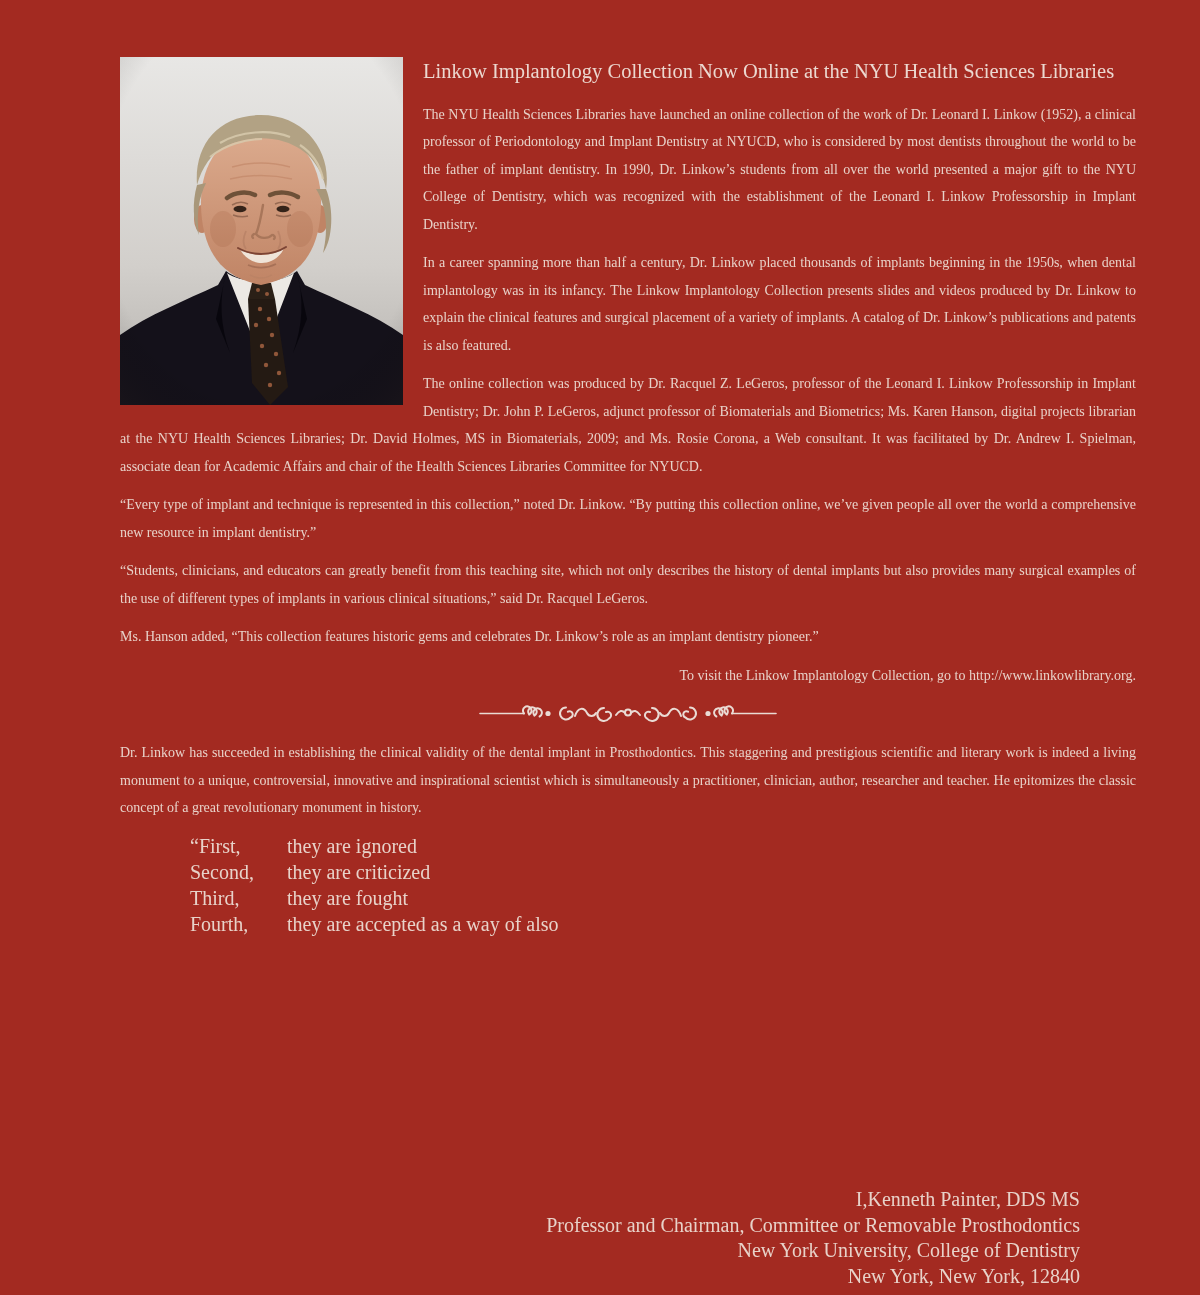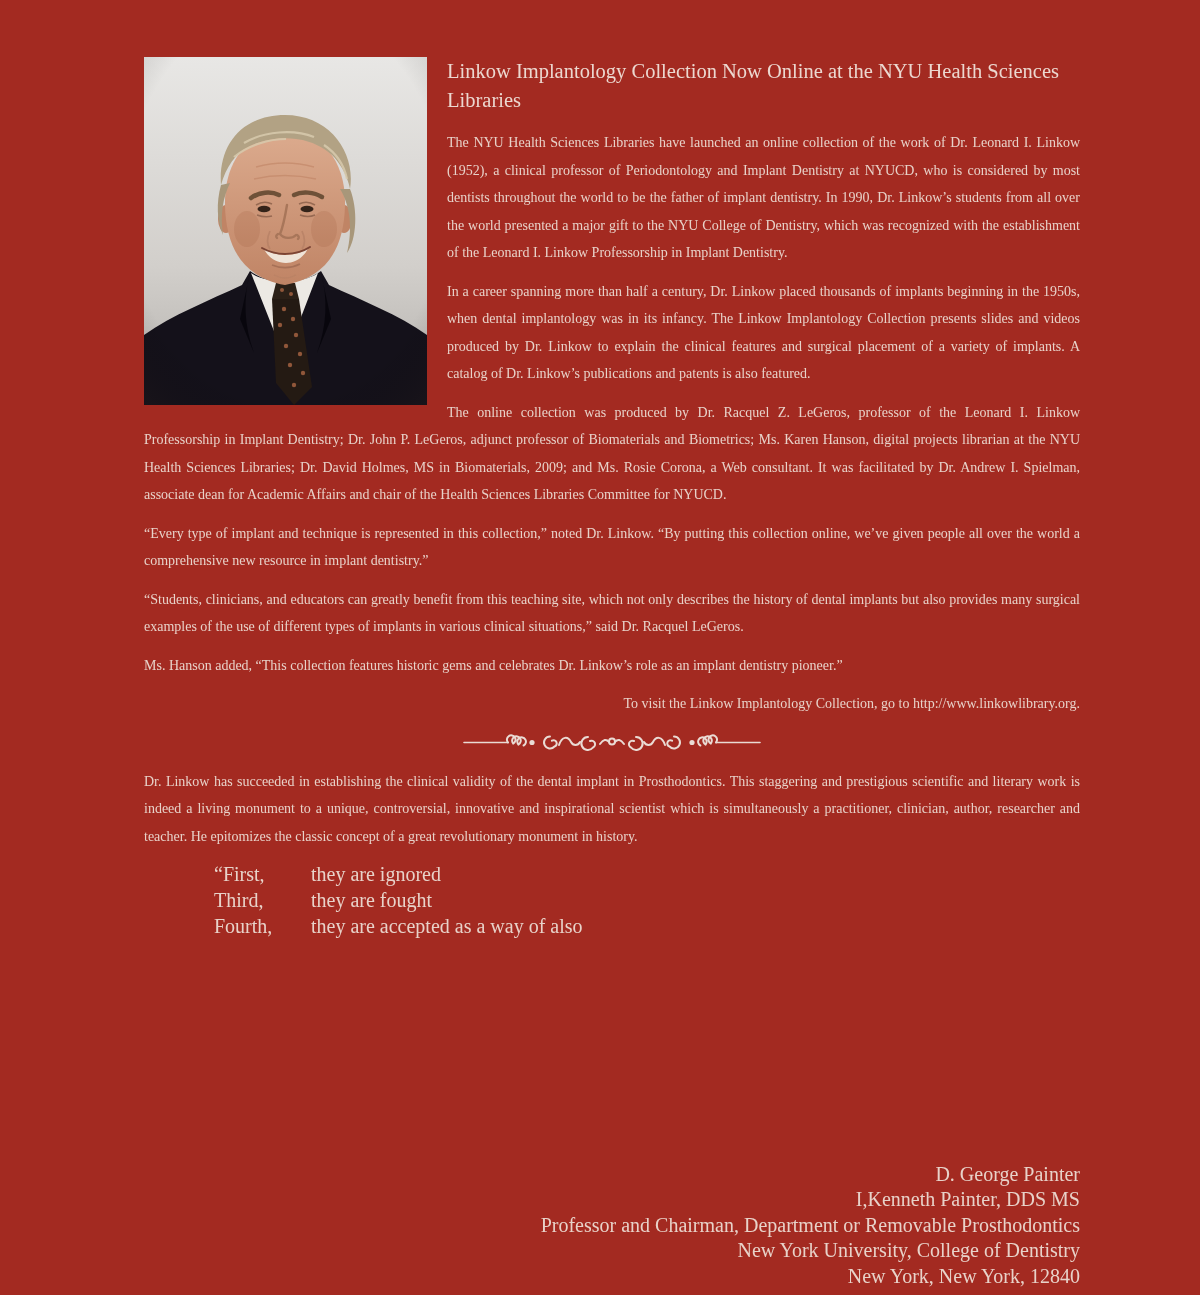--- a/index.html
+++ b/index.html
@@ -17,8 +17,7 @@
     color: #e8d2c9;
   }
   .content {
-    padding: 55px 120px 0 120px;
-    margin-left: 24px;
+    padding: 55px 64px 0 120px;
   }
   .portrait {
     float: left;

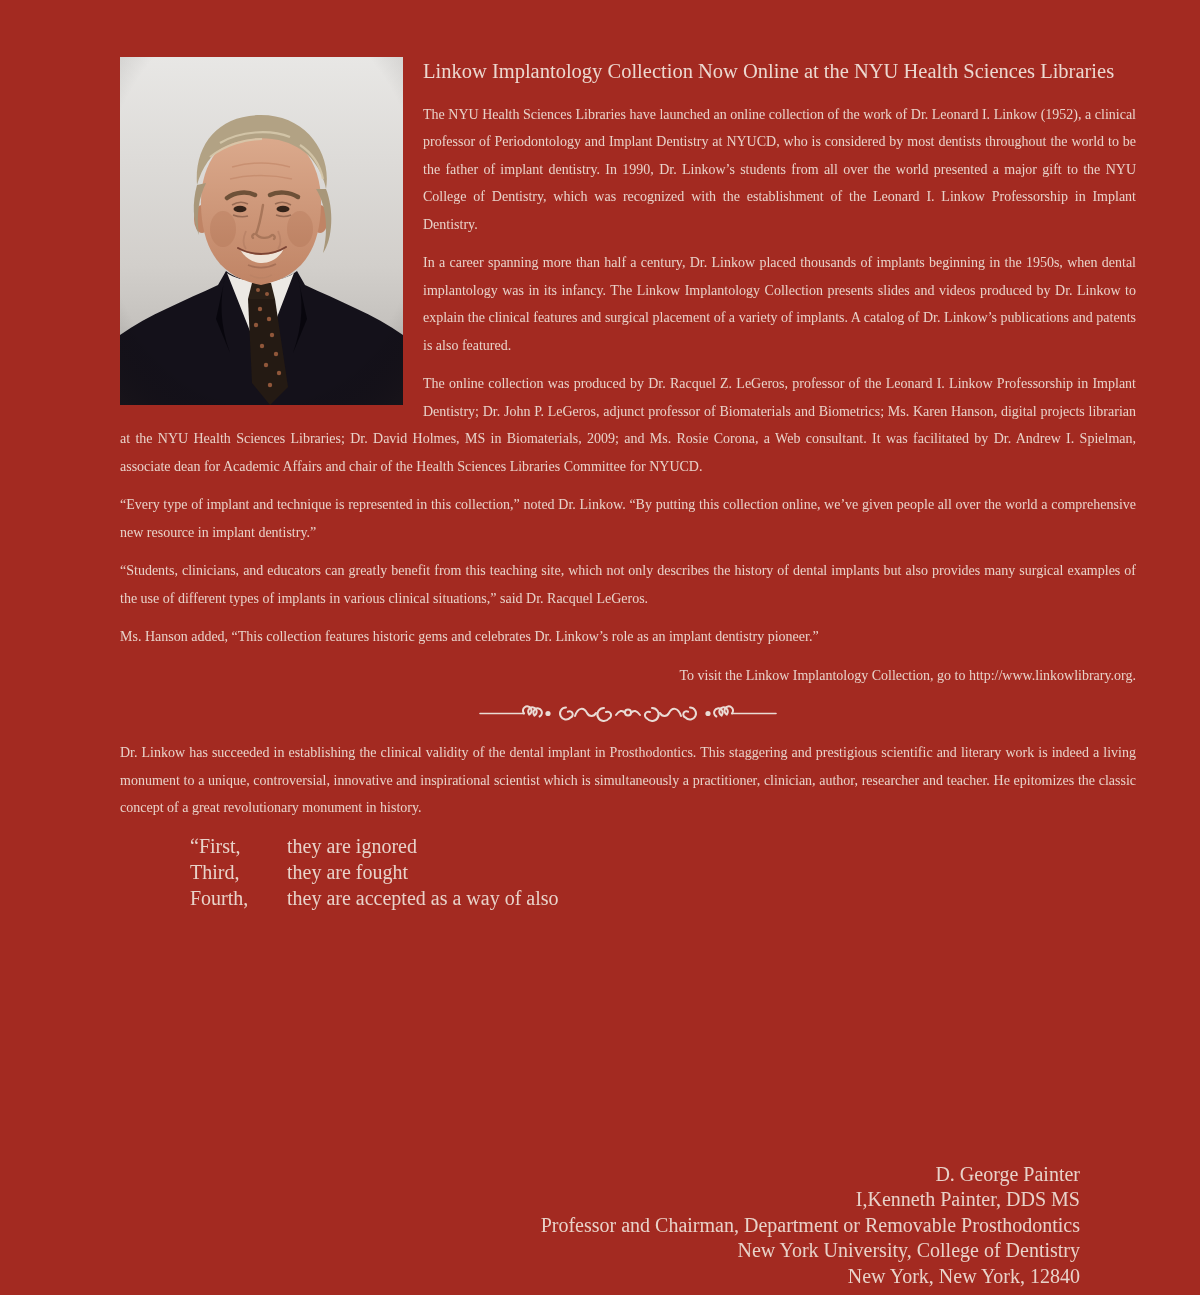--- a/index.html
+++ b/index.html
@@ -203,6 +203,7 @@
 
     <div class="quote-list">
       <div class="quote-row"><span class="ordinal">“First,</span><span class="qtext">they are ignored</span></div>
+      <div class="quote-row"><span class="ordinal">Second,</span><span class="qtext">they are criticized</span></div>
       <div class="quote-row"><span class="ordinal">Third,</span><span class="qtext">they are fought</span></div>
       <div class="quote-row"><span class="ordinal">Fourth,</span><span class="qtext">they are accepted as a way of also</span></div>
     </div>

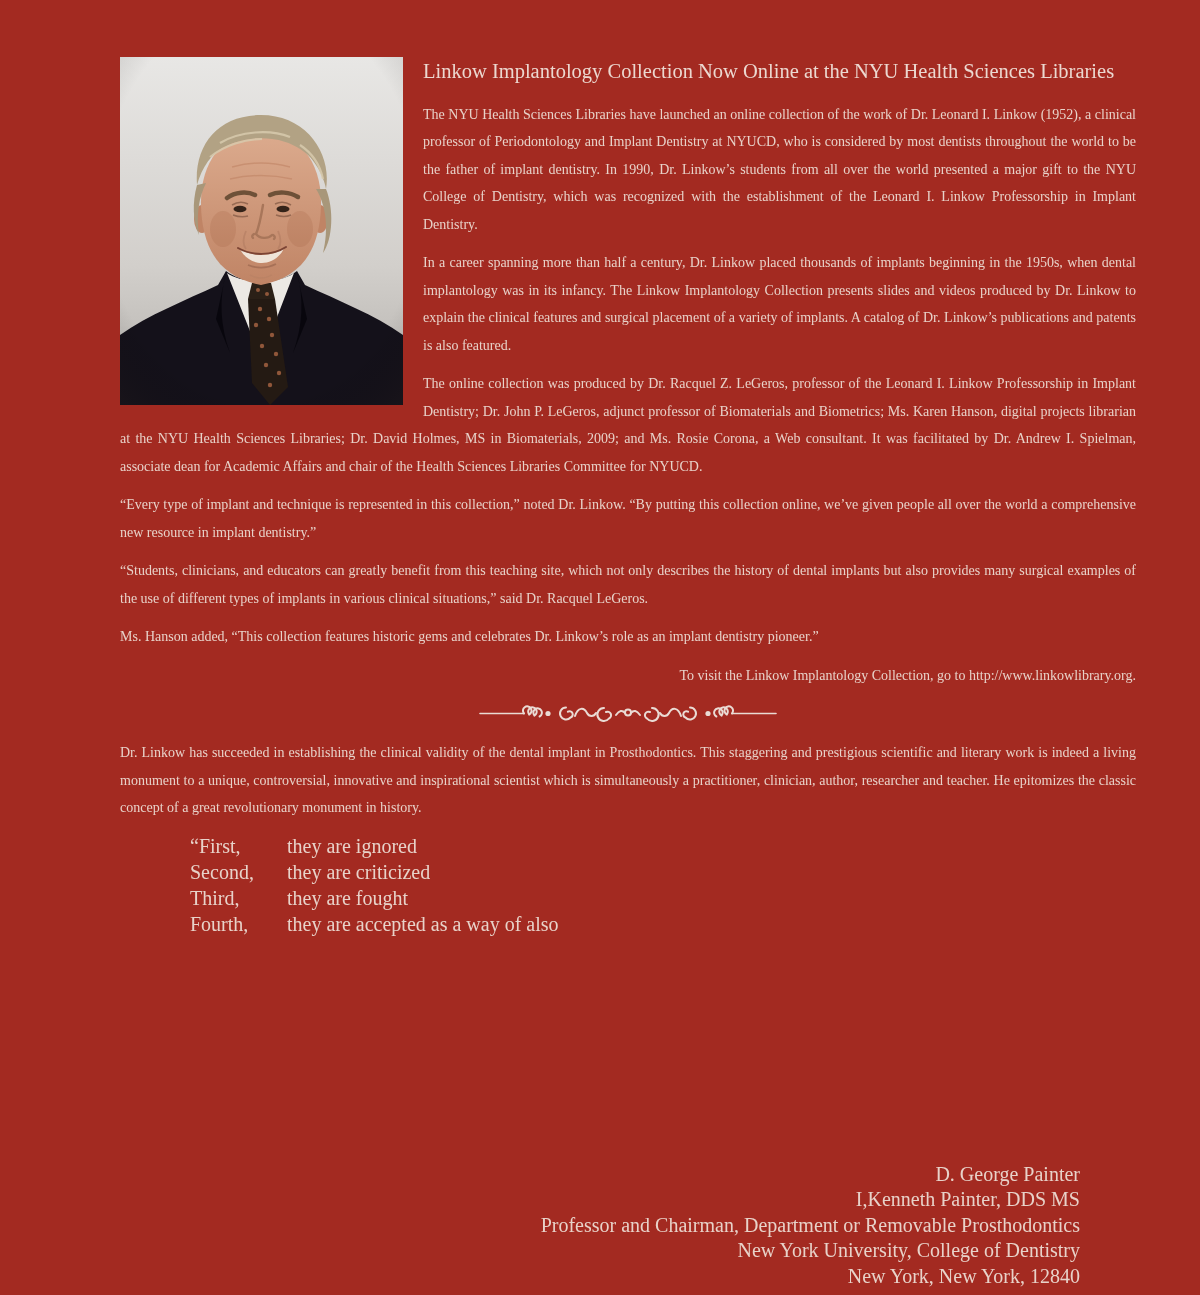--- a/index.html
+++ b/index.html
@@ -211,7 +211,6 @@
   </div>
 
   <div class="signature">
-    <div class="sig-line">D. George Painter</div>
     <div class="sig-line">I,Kenneth Painter, DDS MS</div>
     <div class="sig-line">Professor and Chairman, Department or Removable Prosthodontics</div>
     <div class="sig-line">New York University, College of Dentistry</div>

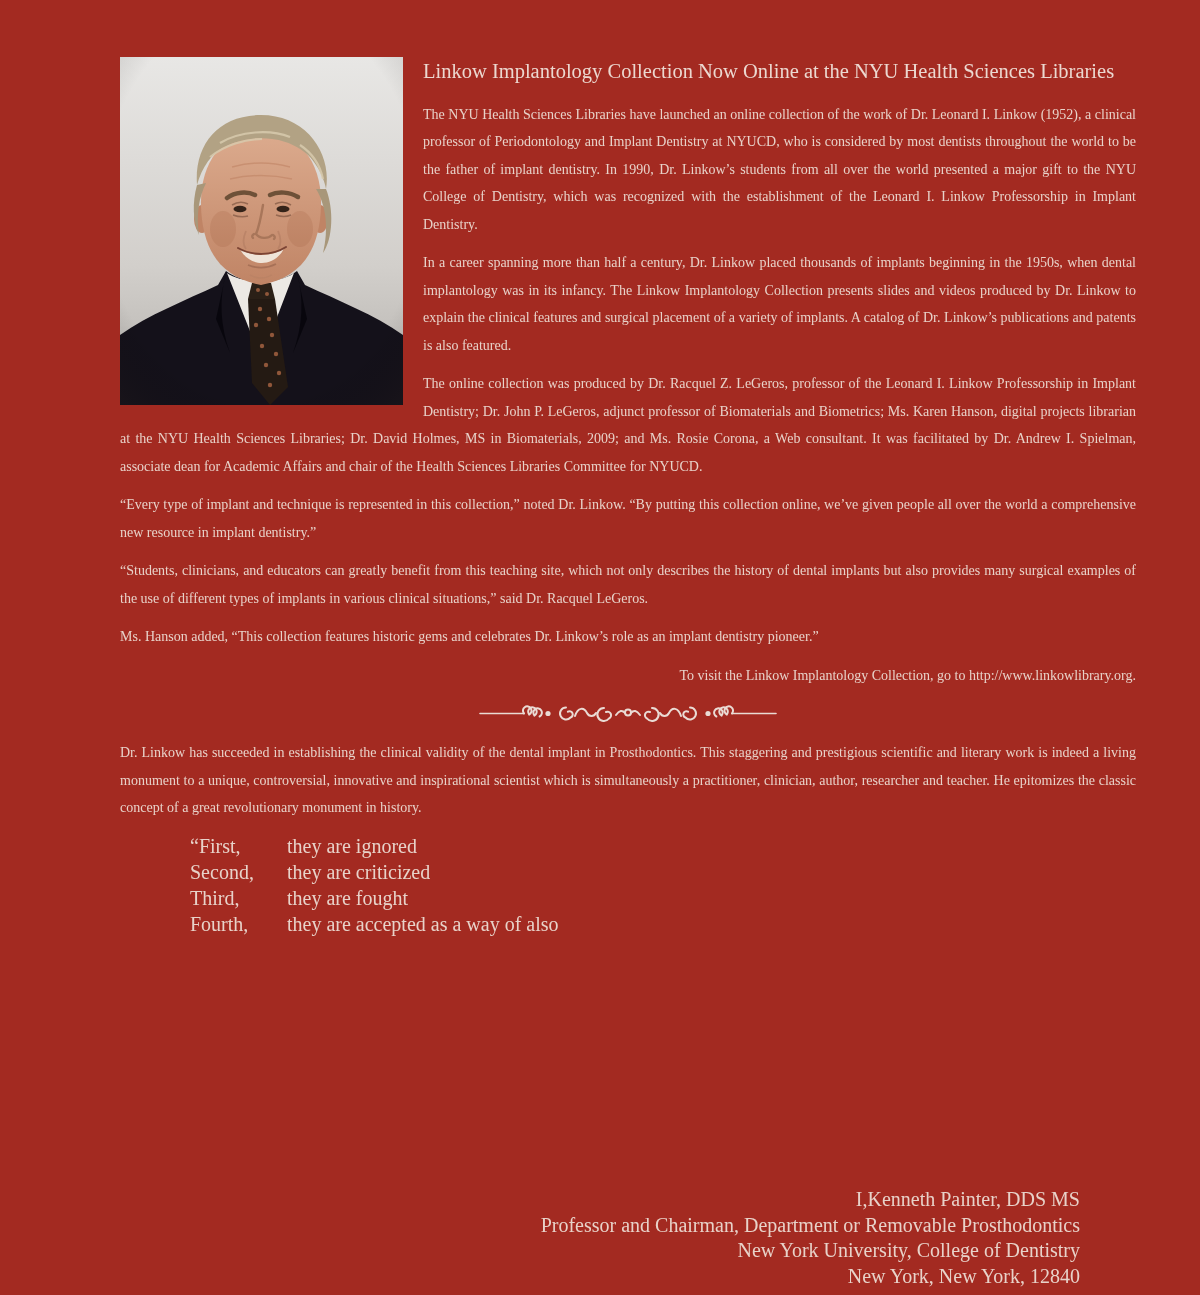--- a/index.html
+++ b/index.html
@@ -212,7 +212,7 @@
 
   <div class="signature">
     <div class="sig-line">I,Kenneth Painter, DDS MS</div>
-    <div class="sig-line">Professor and Chairman, Department or Removable Prosthodontics</div>
+    <div class="sig-line">Professor and Chairman, Committee or Removable Prosthodontics</div>
     <div class="sig-line">New York University, College of Dentistry</div>
     <div class="sig-line">New York, New York, 12840</div>
   </div>

